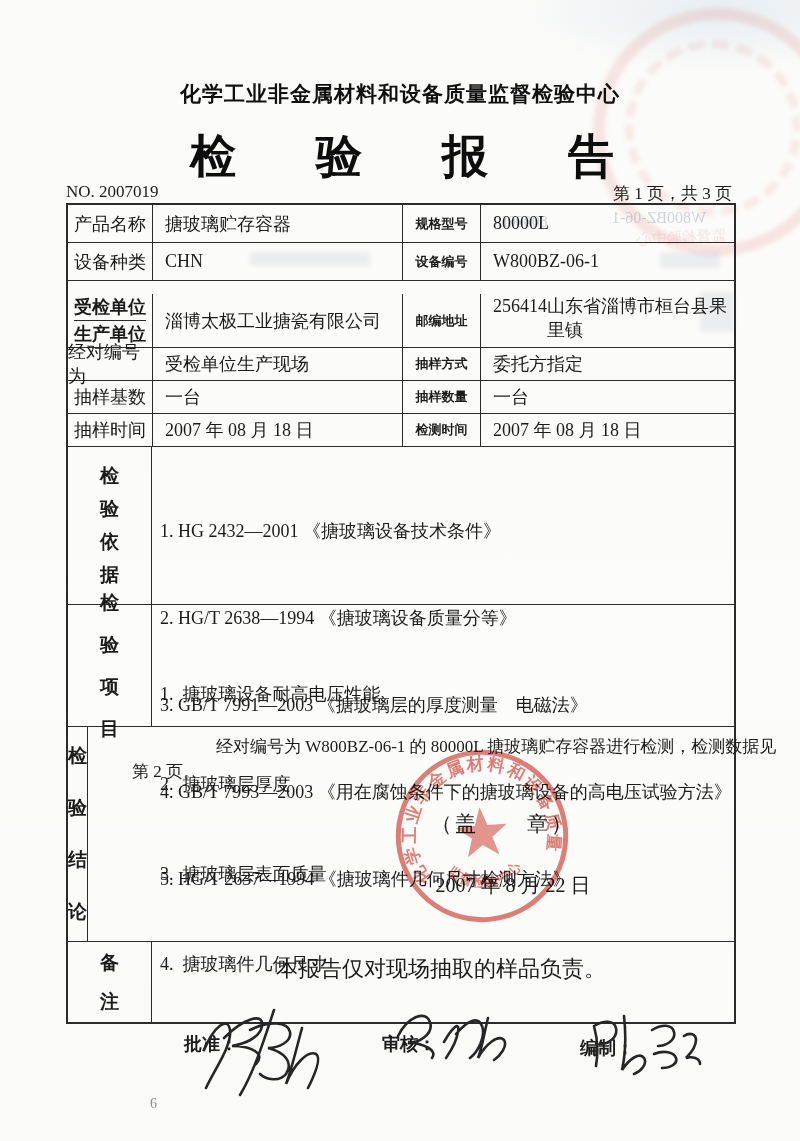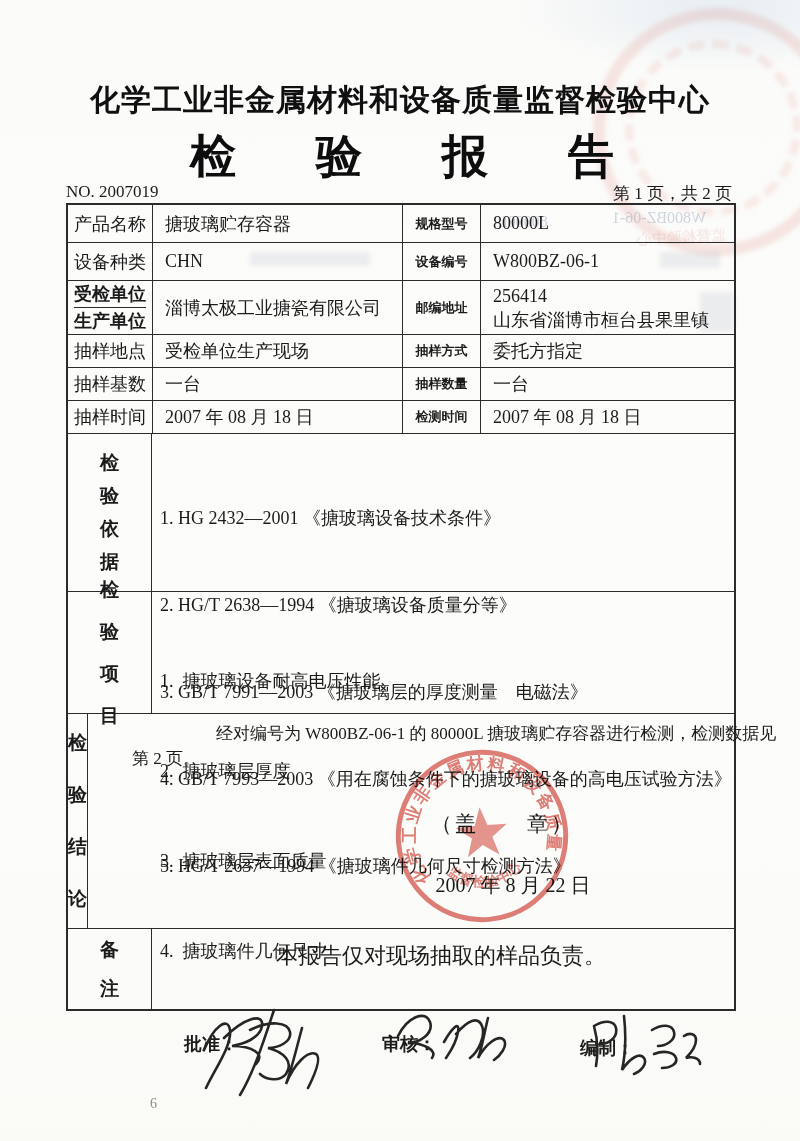--- a/index.html
+++ b/index.html
@@ -17,7 +17,7 @@
   .org-title{
     top:80px; left:0; width:100%; text-align:center;
     font-family:"DejaVu Sans","Liberation Sans",sans-serif;
-    font-weight:700; font-size:30px; letter-spacing:1px; color:#101010;
+    font-weight:700; font-size:21px; letter-spacing:1px; color:#101010;
   }
   .report-title{
     top:126px; left:190px; white-space:nowrap;

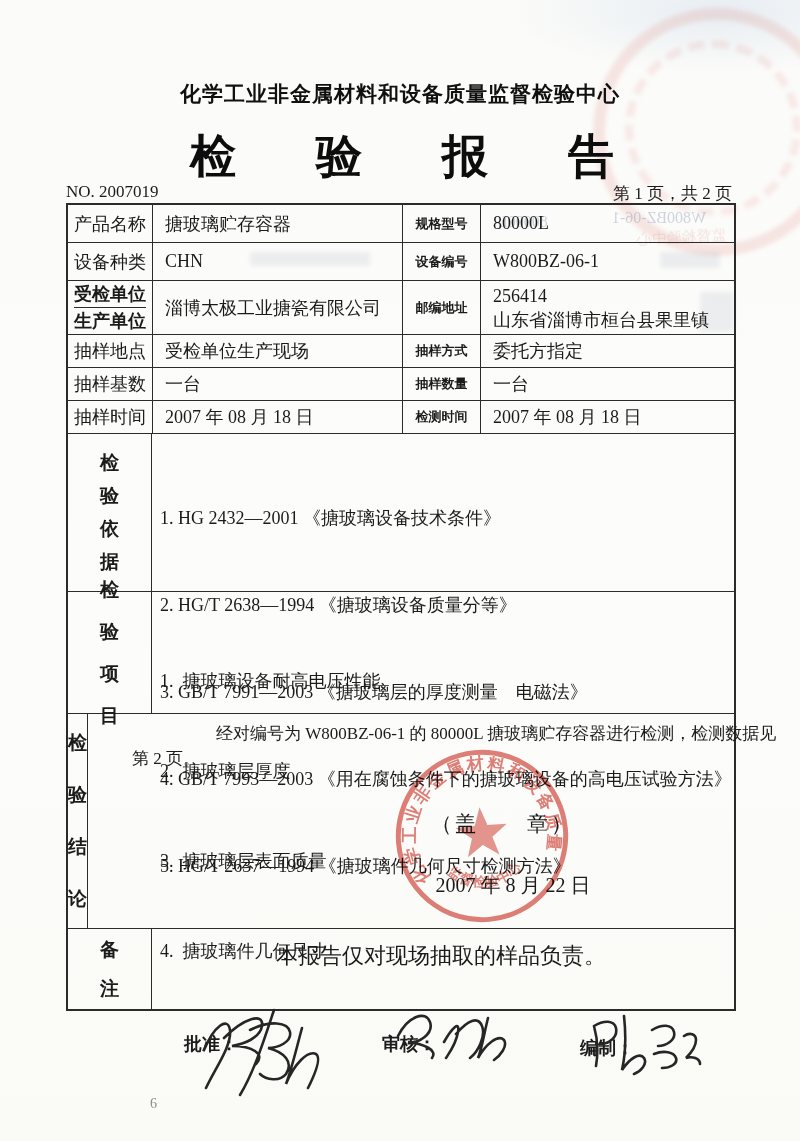--- a/index.html
+++ b/index.html
@@ -107,7 +107,7 @@
   <div class="abs org-title">化学工业非金属材料和设备质量监督检验中心</div>
   <div class="abs report-title">检验报告</div>
   <div class="abs meta-no">NO. 2007019</div>
-  <div class="abs meta-page">第 1 页，共 2 页</div>
+  <div class="abs meta-page">第 1 页，共 3 页</div>
 
   <div class="abs doc-table">
 

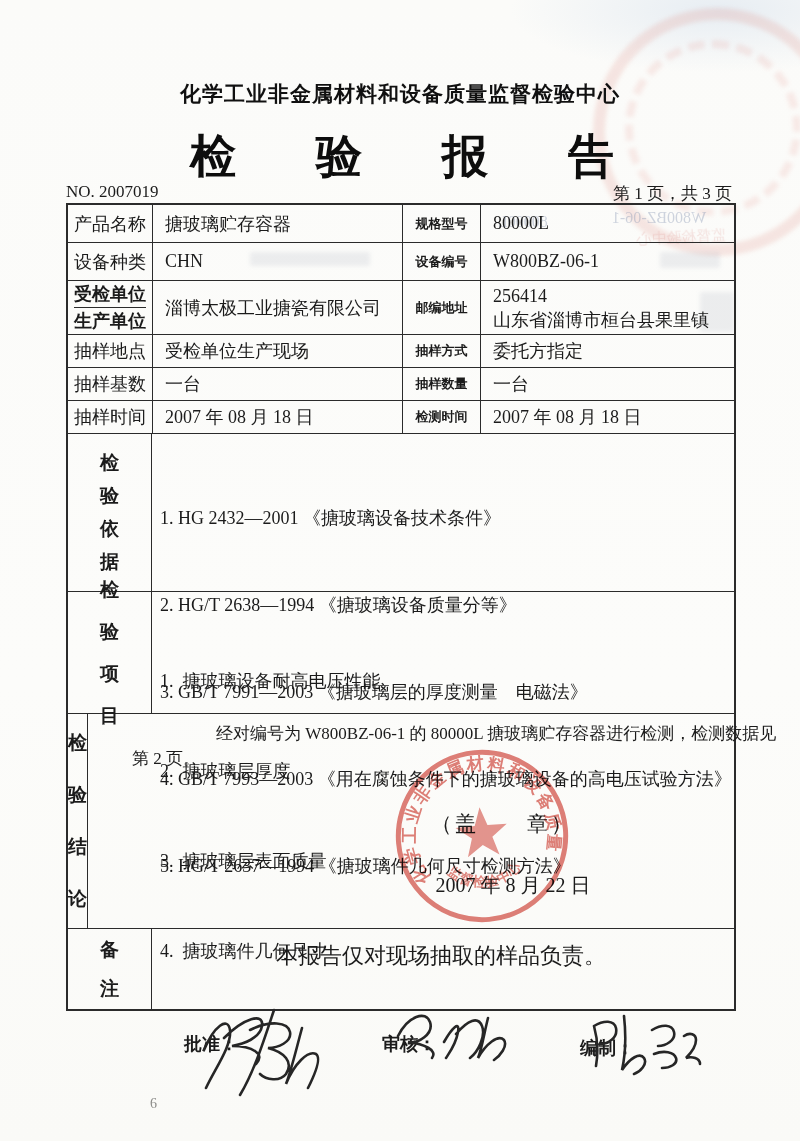--- a/index.html
+++ b/index.html
@@ -41,7 +41,7 @@
   .lbl2{width:78px; justify-content:center;
        font-family:"DejaVu Sans","Liberation Sans",sans-serif; font-weight:700; font-size:13px;}
   .v2{flex:1; padding-left:12px; font-size:18px;}
-  .h38{height:38px;} .h54{height:54px;} .h33{height:33px;}
+  .h38{height:38px;} .h54{height:54px;margin-top:13px;} .h33{height:33px;}
   .lbl-stack{width:84px; display:flex; flex-direction:column;}
   .lbl-stack .half{flex:1; display:flex; align-items:center; justify-content:center;
        font-family:"DejaVu Sans","Liberation Sans",sans-serif; font-weight:700; font-size:18px;}

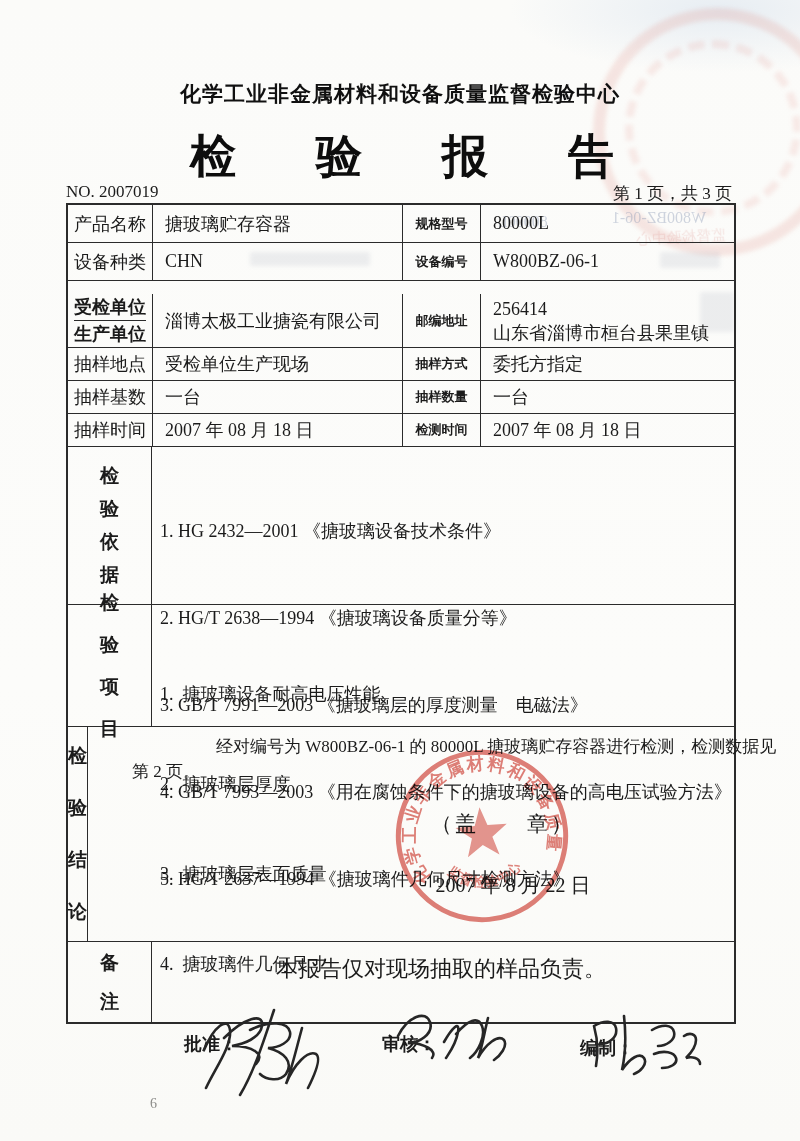--- a/index.html
+++ b/index.html
@@ -46,7 +46,7 @@
   .lbl-stack .half{flex:1; display:flex; align-items:center; justify-content:center;
        font-family:"DejaVu Sans","Liberation Sans",sans-serif; font-weight:700; font-size:18px;}
   .lbl-stack .half:first-child{border-bottom:1.5px solid #2b2b2b;}
-  .v2col{flex:1; padding-left:12px; font-size:18px; display:flex; flex-direction:column;
+  .v2col{flex:1; padding-left:12px; font-size:18px; display:flex; flex-direction:row;
          justify-content:center; align-items:flex-start; line-height:24px;}
   
   .sec{display:flex; border-bottom:1.5px solid #2b2b2b; box-sizing:border-box;}

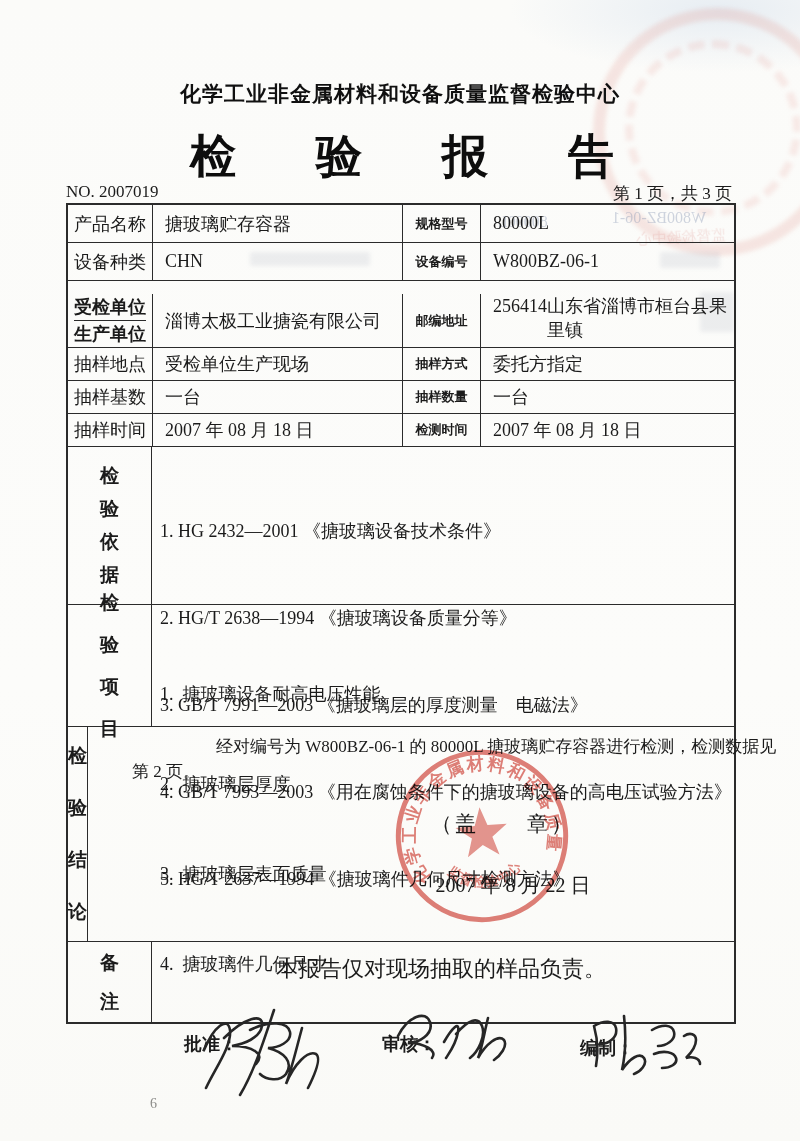--- a/index.html
+++ b/index.html
@@ -139,7 +139,7 @@
     </div>
 
     <div class="tr h33">
-      <div class="td lbl">抽样地点</div>
+      <div class="td lbl">经对编号为</div>
       <div class="td v1">受检单位生产现场</div>
       <div class="td lbl2">抽样方式</div>
       <div class="td v2">委托方指定</div>

